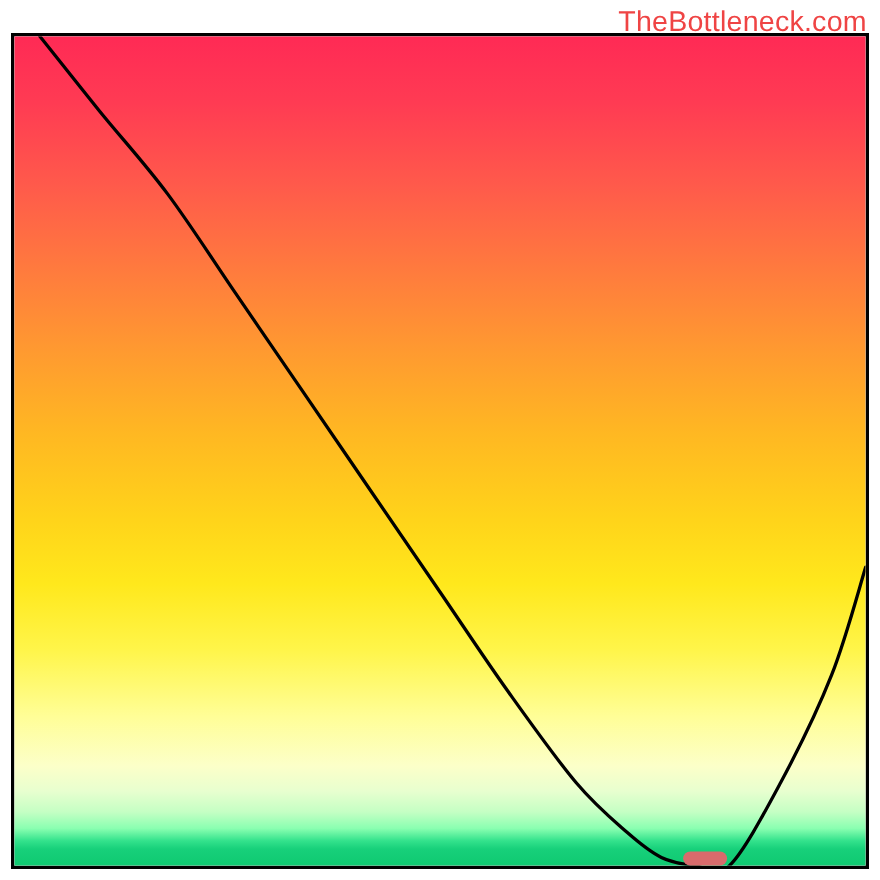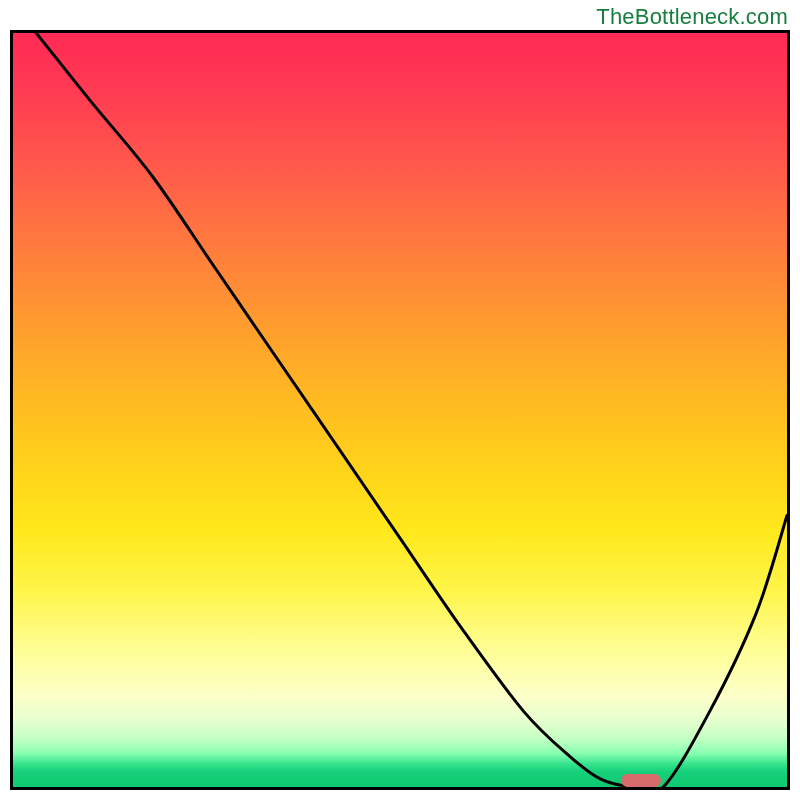--- a/index.html
+++ b/index.html
@@ -59,8 +59,8 @@
     position: absolute;
     top: 4px;
     right: 12px;
-    color: #15803d;
-    font-size: 22px;
+    color: #ef4444;
+    font-size: 26px;
     font-weight: 400;
     letter-spacing: 0.2px;
   }

